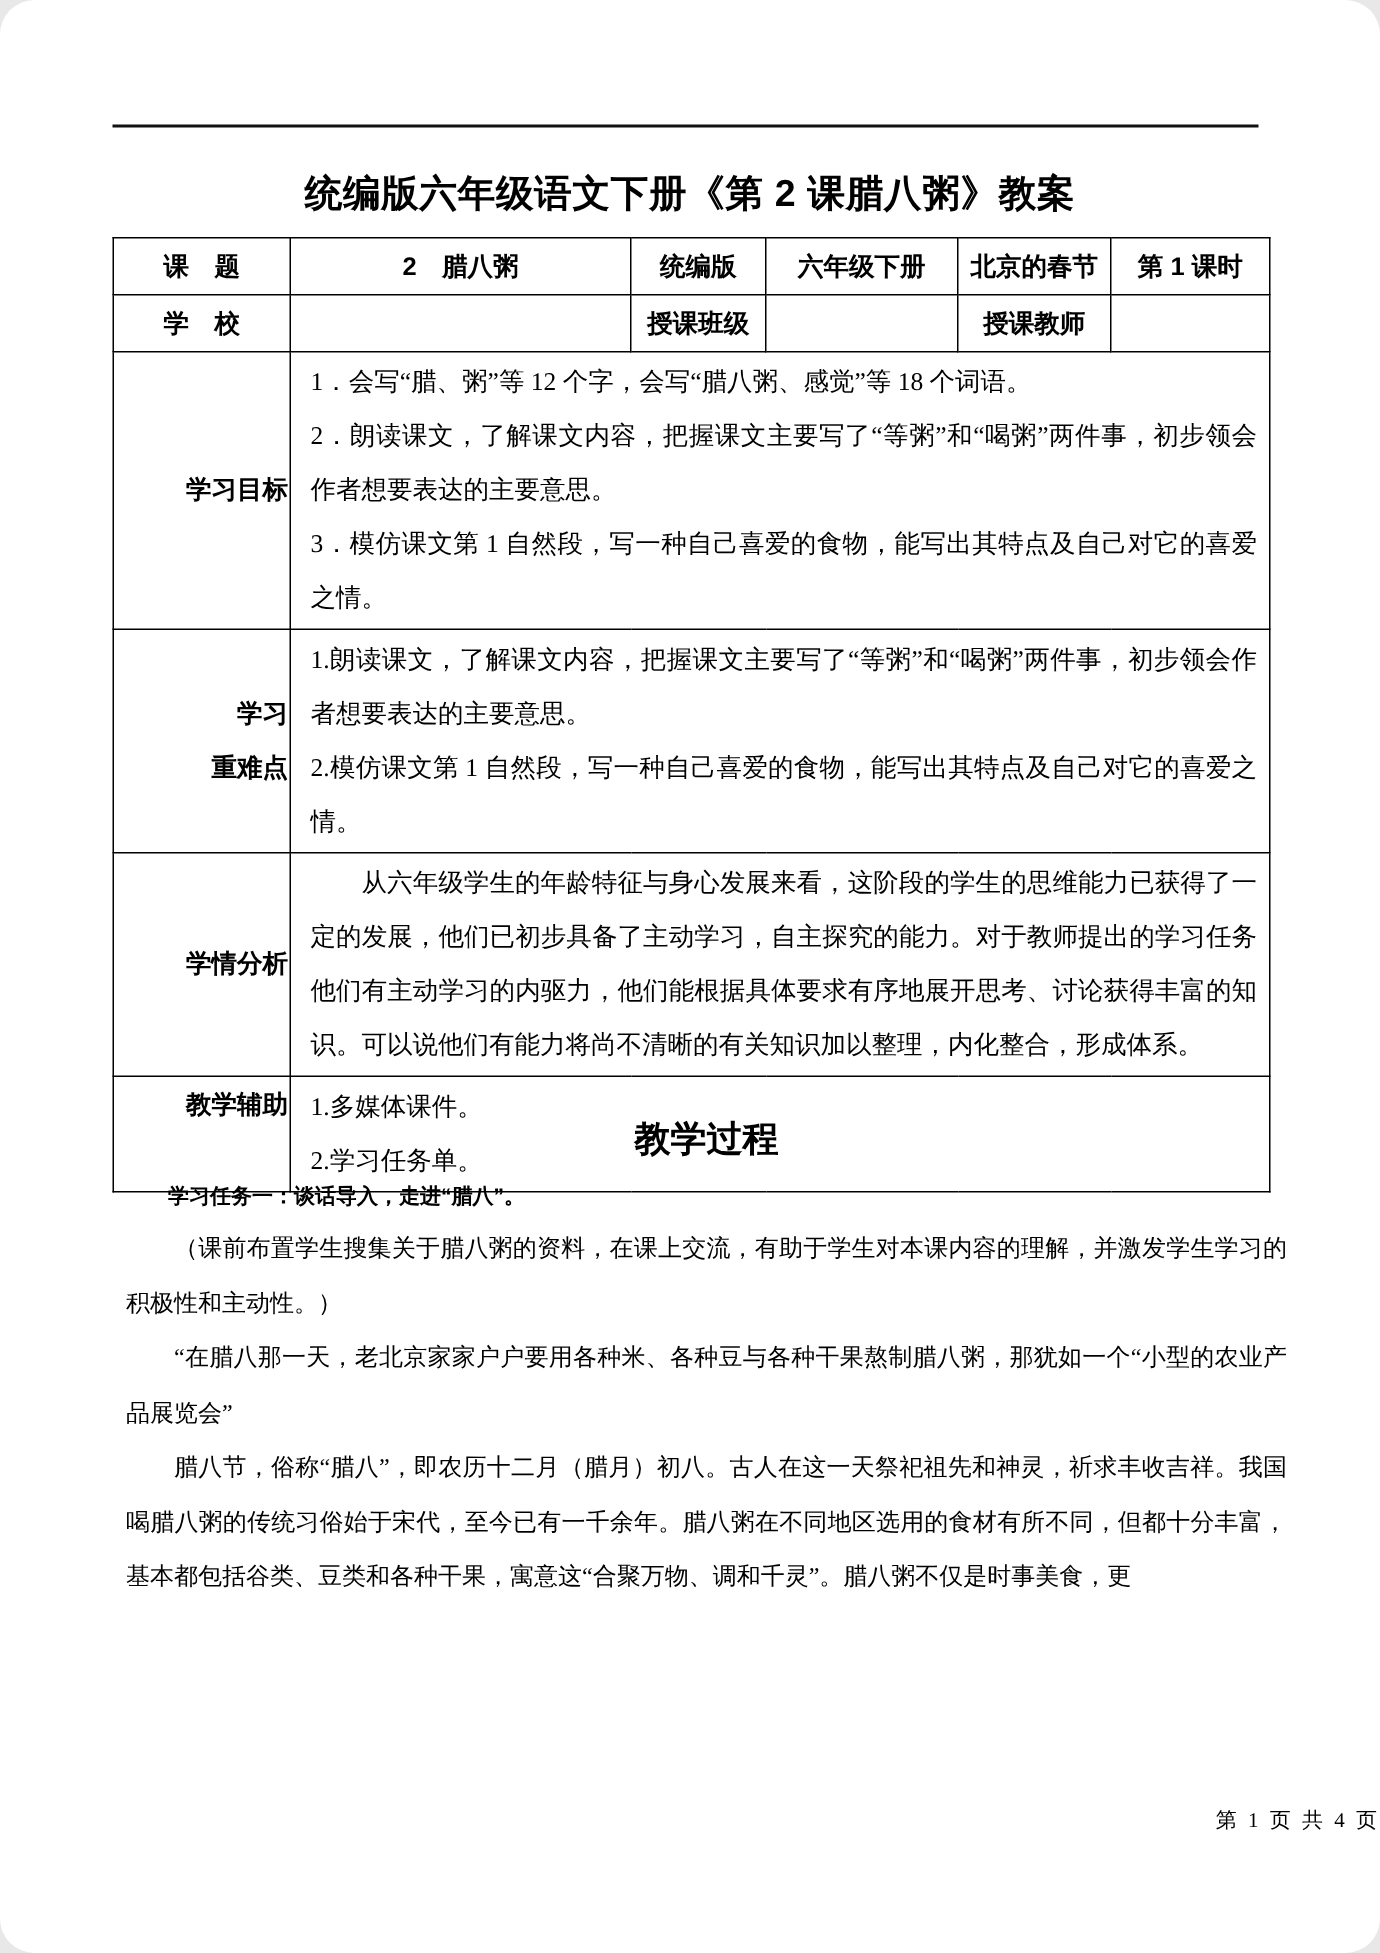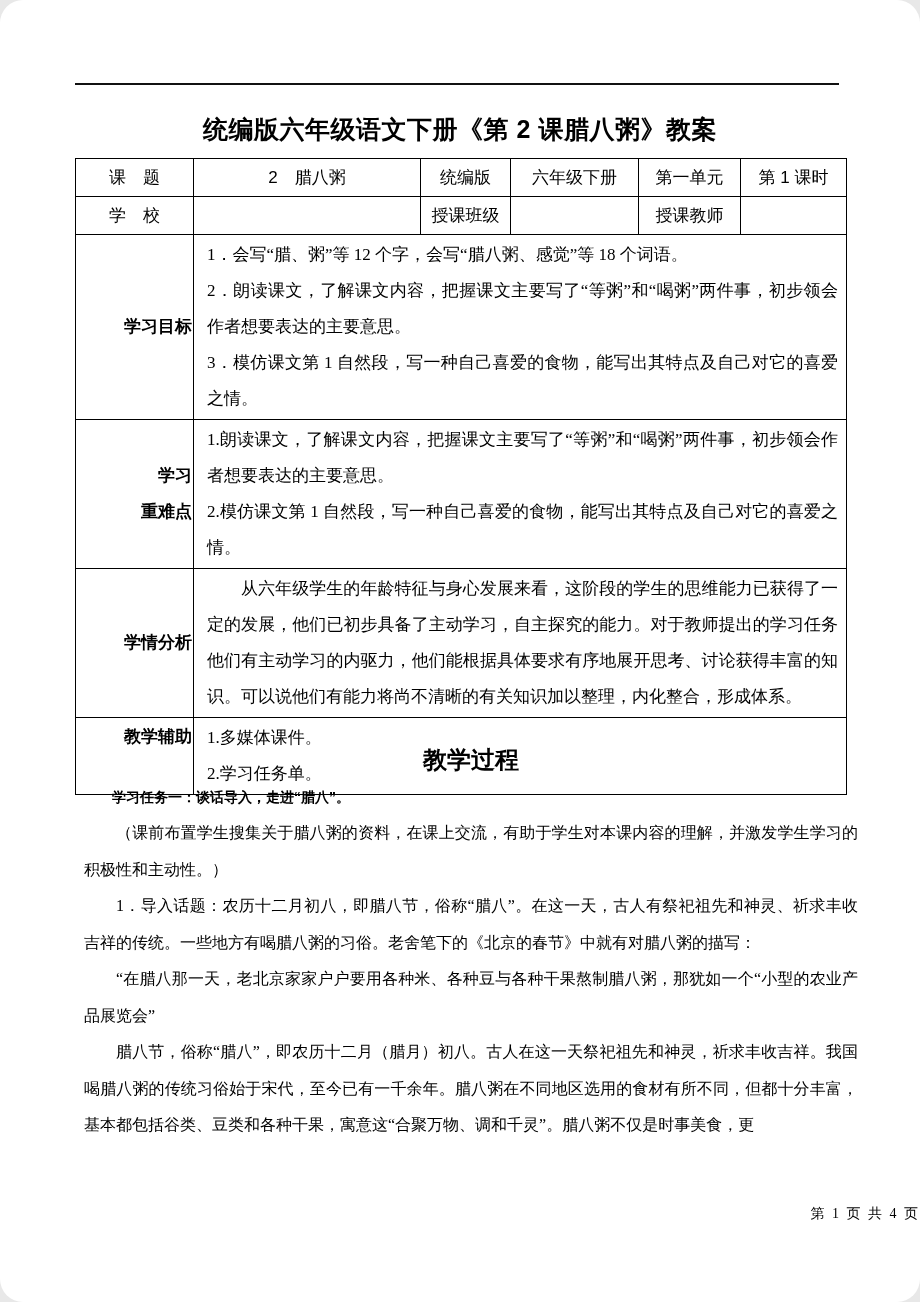--- a/index.html
+++ b/index.html
@@ -37,7 +37,7 @@
   td.hd{
     text-align:center;
     font-family:"Liberation Sans","DejaVu Sans",sans-serif;
-    font-weight:normal;font-size:17px;
+    font-weight:bold;font-size:17px;
   }
   td.lbl{
     text-align:right;

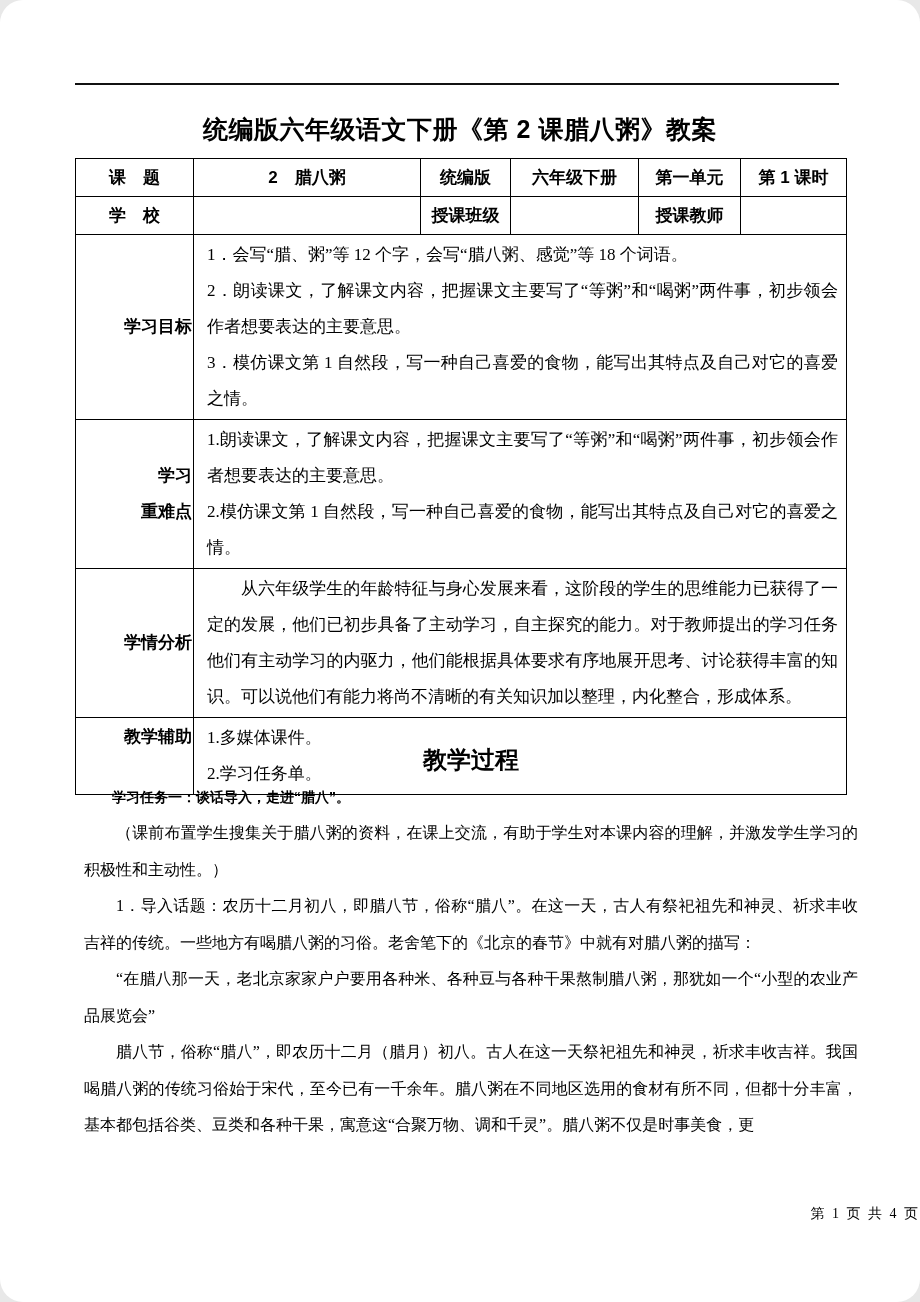--- a/index.html
+++ b/index.html
@@ -101,7 +101,7 @@
         <td class="hd">2　腊八粥</td>
         <td class="hd">统编版</td>
         <td class="hd">六年级下册</td>
-        <td class="hd">第一单元</td>
+        <td class="hd">北京的春节</td>
         <td class="hd">第 1 课时</td>
       </tr>
       <tr class="r-small">

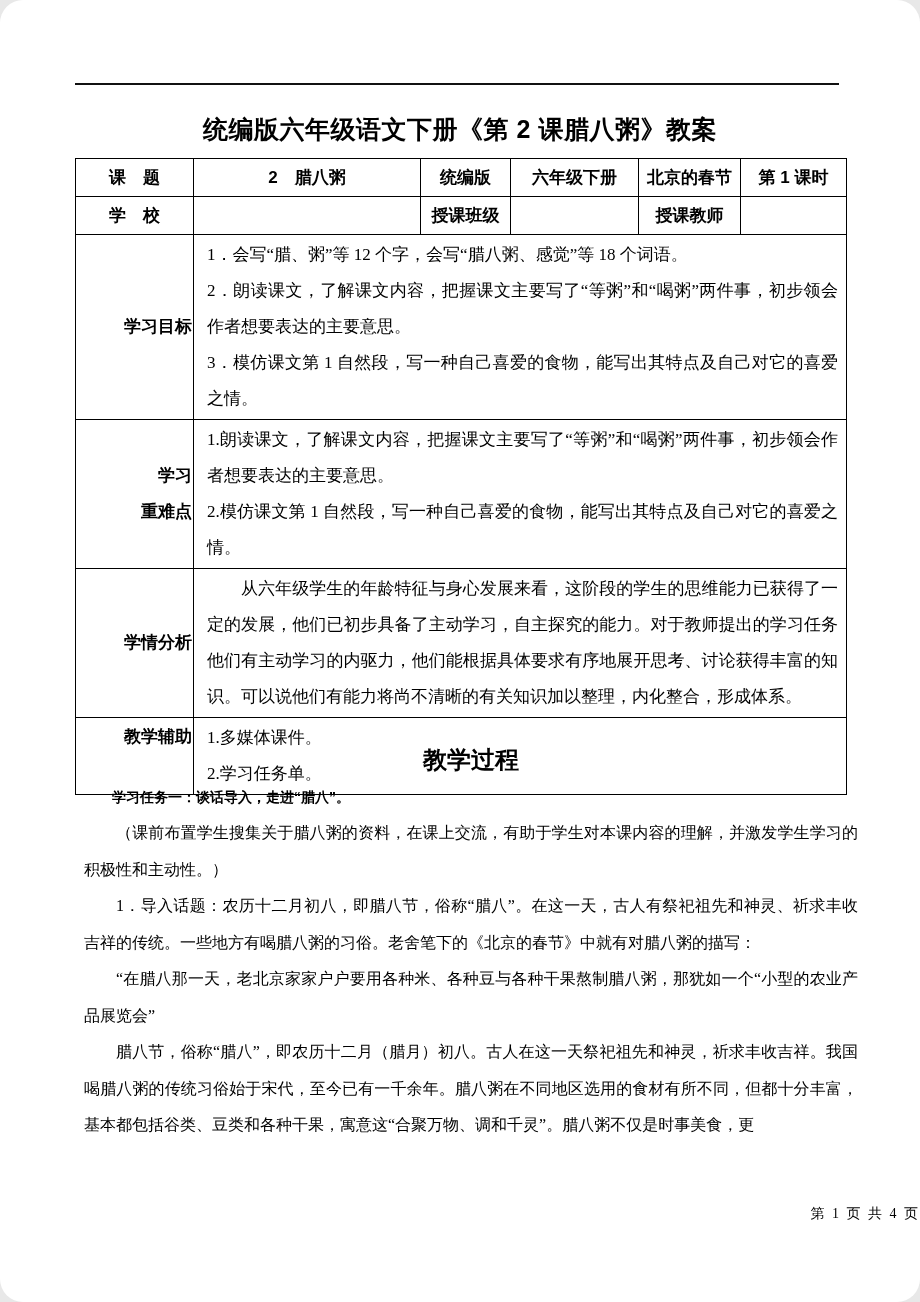--- a/index.html
+++ b/index.html
@@ -150,7 +150,6 @@
     <p class="section-title">教学过程</p>
     <p class="task-heading">学习任务一：谈话导入，走进“腊八”。</p>
     <p class="para">（课前布置学生搜集关于腊八粥的资料，在课上交流，有助于学生对本课内容的理解，并激发学生学习的积极性和主动性。）</p>
-    <p class="para">1．导入话题：农历十二月初八，即腊八节，俗称“腊八”。在这一天，古人有祭祀祖先和神灵、祈求丰收吉祥的传统。一些地方有喝腊八粥的习俗。老舍笔下的《北京的春节》中就有对腊八粥的描写：</p>
     <p class="para">“在腊八那一天，老北京家家户户要用各种米、各种豆与各种干果熬制腊八粥，那犹如一个“小型的农业产品展览会”</p>
     <p class="para">腊八节，俗称“腊八”，即农历十二月（腊月）初八。古人在这一天祭祀祖先和神灵，祈求丰收吉祥。我国喝腊八粥的传统习俗始于宋代，至今已有一千余年。腊八粥在不同地区选用的食材有所不同，但都十分丰富，基本都包括谷类、豆类和各种干果，寓意这“合聚万物、调和千灵”。腊八粥不仅是时事美食，更</p>
   </div>

